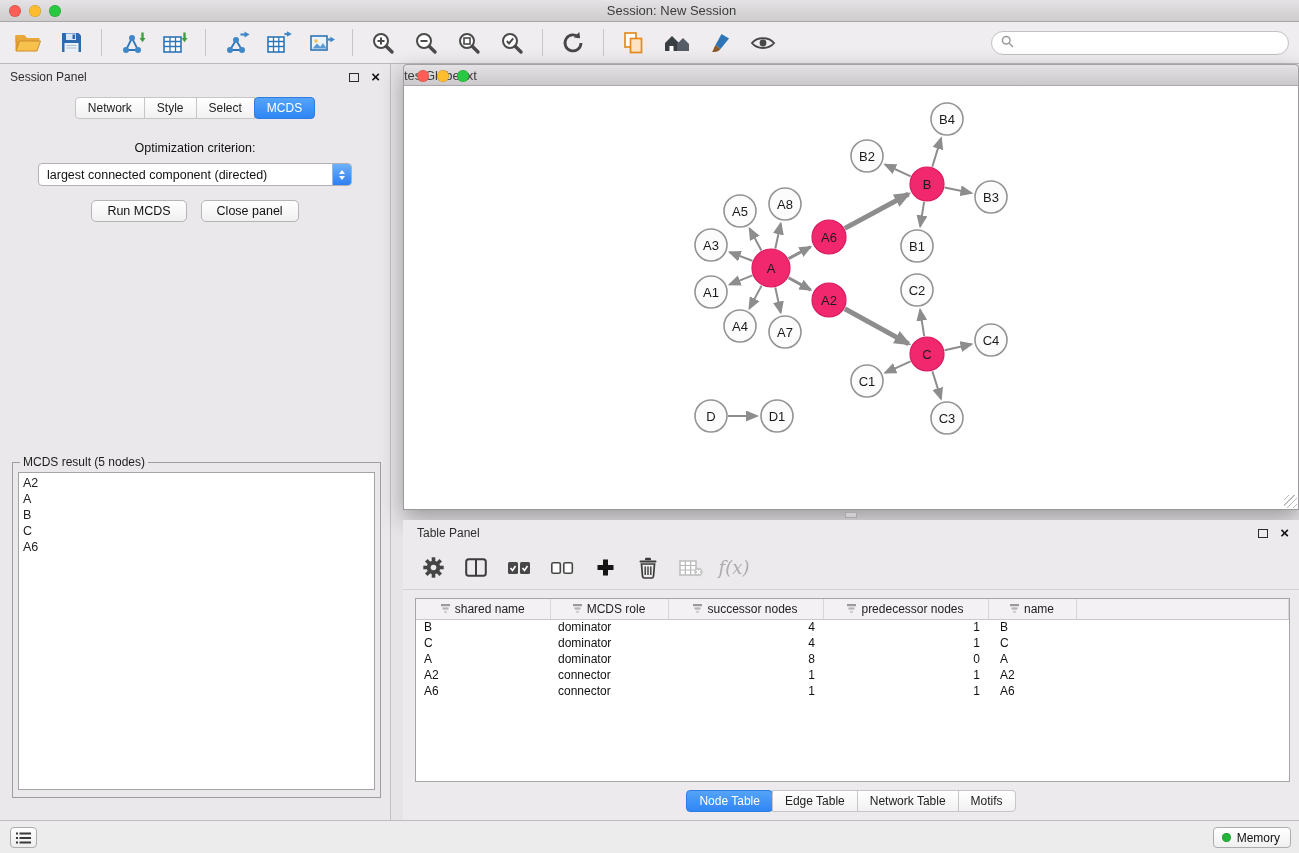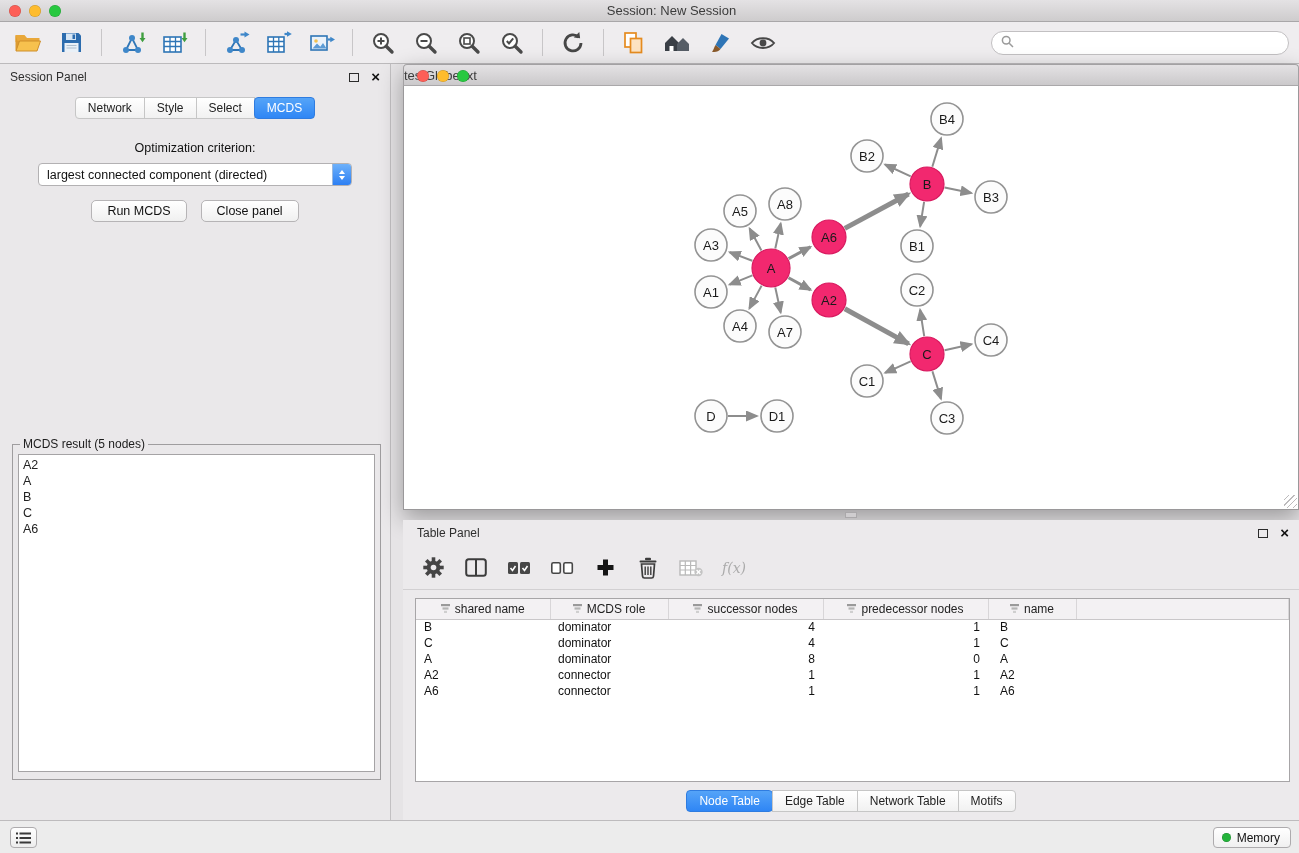--- a/index.html
+++ b/index.html
@@ -73,7 +73,7 @@
     background:linear-gradient(#ffffff,#f0f0f0); border:1px solid #b6b4b6; border-radius:5px; cursor:default;
   }
   .result-fieldset {
-    position:absolute; left:12px; right:9px; top:373px; height:343px;
+    position:absolute; left:12px; right:9px; top:391px; height:343px;
     border:1px solid #9f9d9f; padding:3px 5px 7px 5px;
   }
   .result-fieldset legend { font-size:12px; color:#1c1c1c; padding:0 3px; margin-left:2px; }

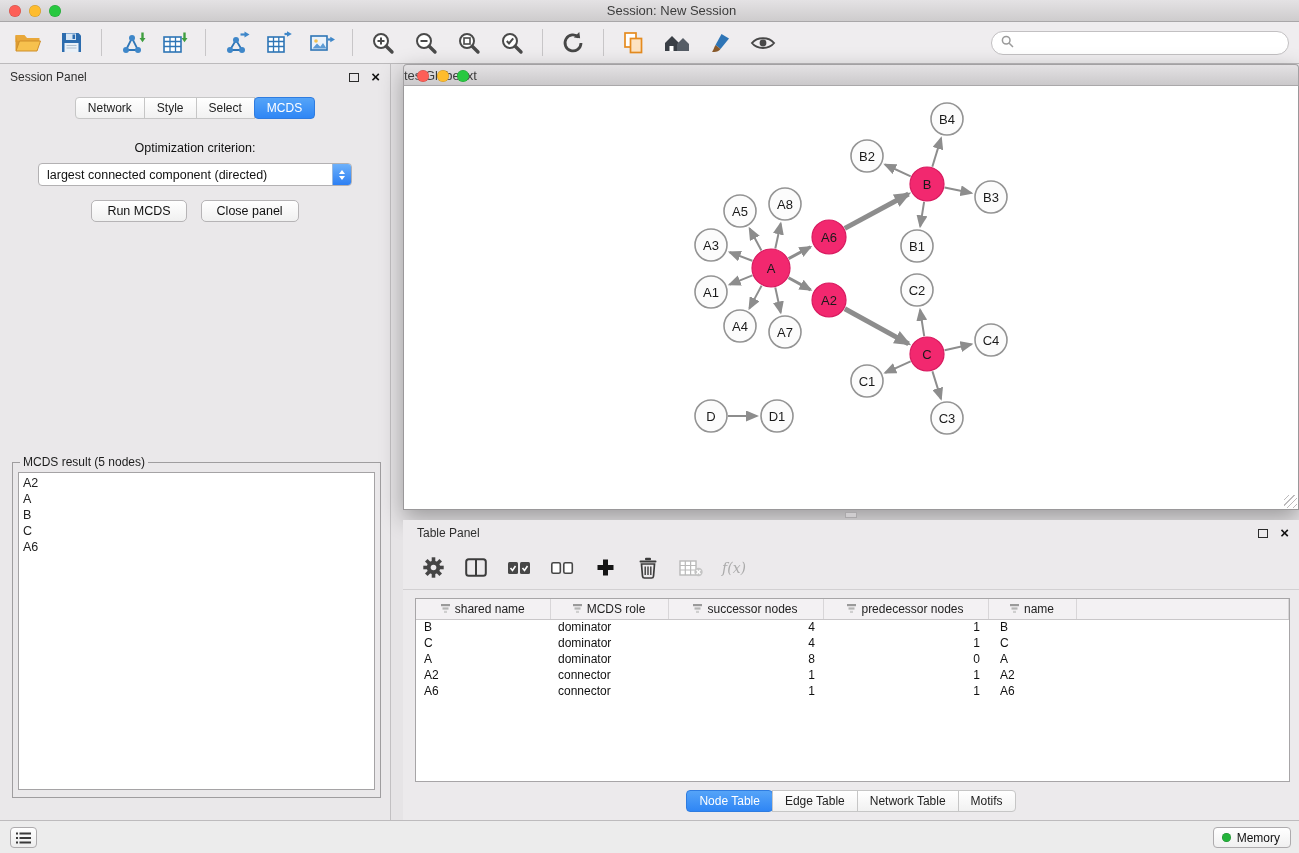--- a/index.html
+++ b/index.html
@@ -114,7 +114,7 @@
     border-bottom:1px solid #d2d0d2;
   }
   .tp-tool { width:28px; height:28px; display:flex; align-items:center; justify-content:center; }
-  .fx { font-family:"DejaVu Serif","Liberation Serif",serif; font-style:italic; font-size:14px; color:#ababab; }
+  .fx { font-family:"DejaVu Serif","Liberation Serif",serif; font-style:italic; font-size:18px; color:#ababab; }
   .table-wrap {
     position:absolute; left:12px; right:9px; top:78px; bottom:38px;
     background:#fff; border:1px solid #a7a5a7; overflow:hidden;

